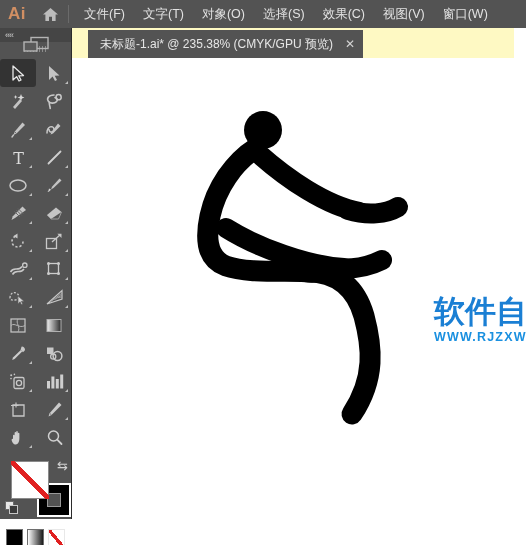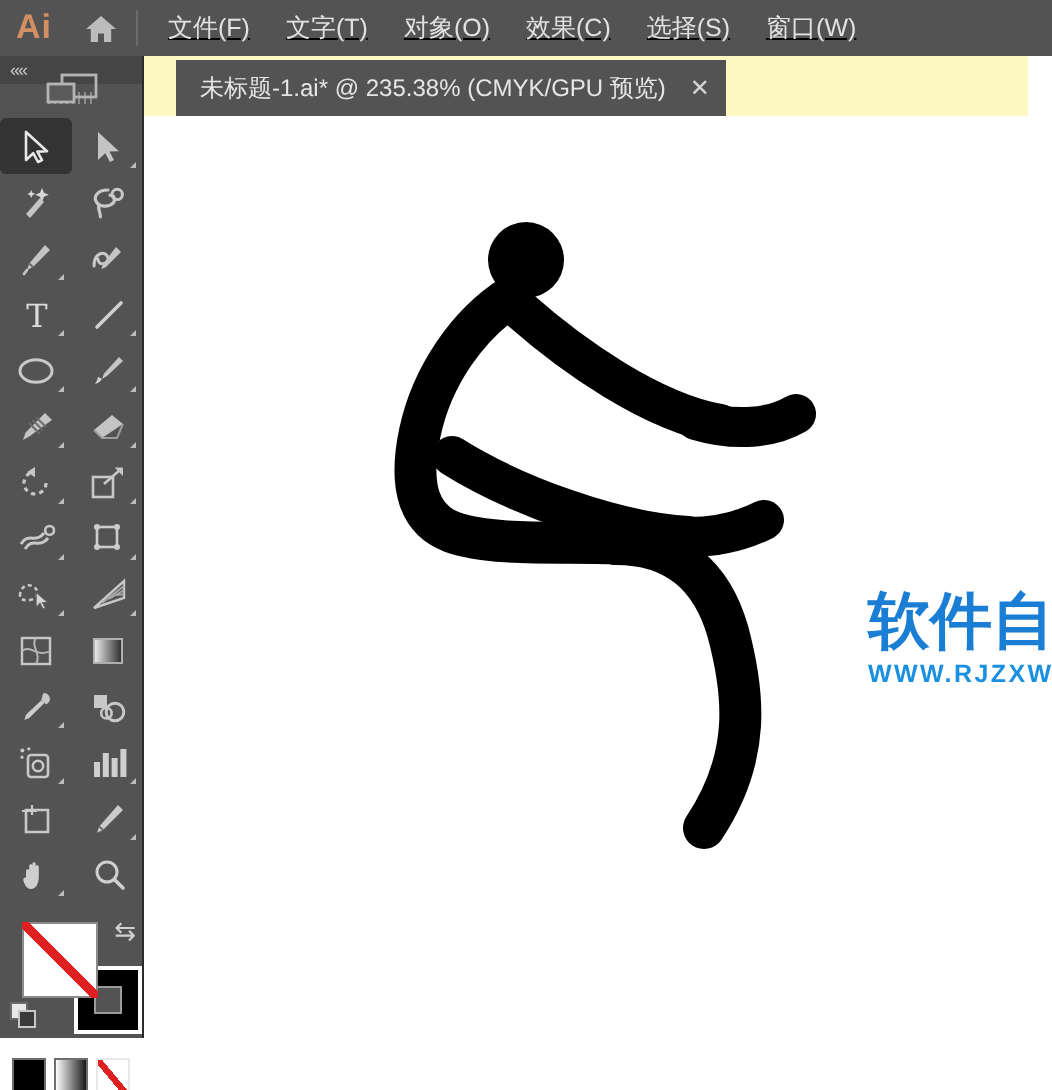--- a/index.html
+++ b/index.html
@@ -27,7 +27,7 @@
   .menu-sep{
     width:1px;height:18px;background:#6b6b6b;margin:0 6px 0 2px;
   }
-  .menu-items{display:flex;align-items:center;text-decoration:underline;}
+  .menu-items{display:flex;align-items:center;}
   .menu-item{
     color:#e2e2e2;font-size:12.5px;padding:0 9px;line-height:28px;
     white-space:nowrap;cursor:default;

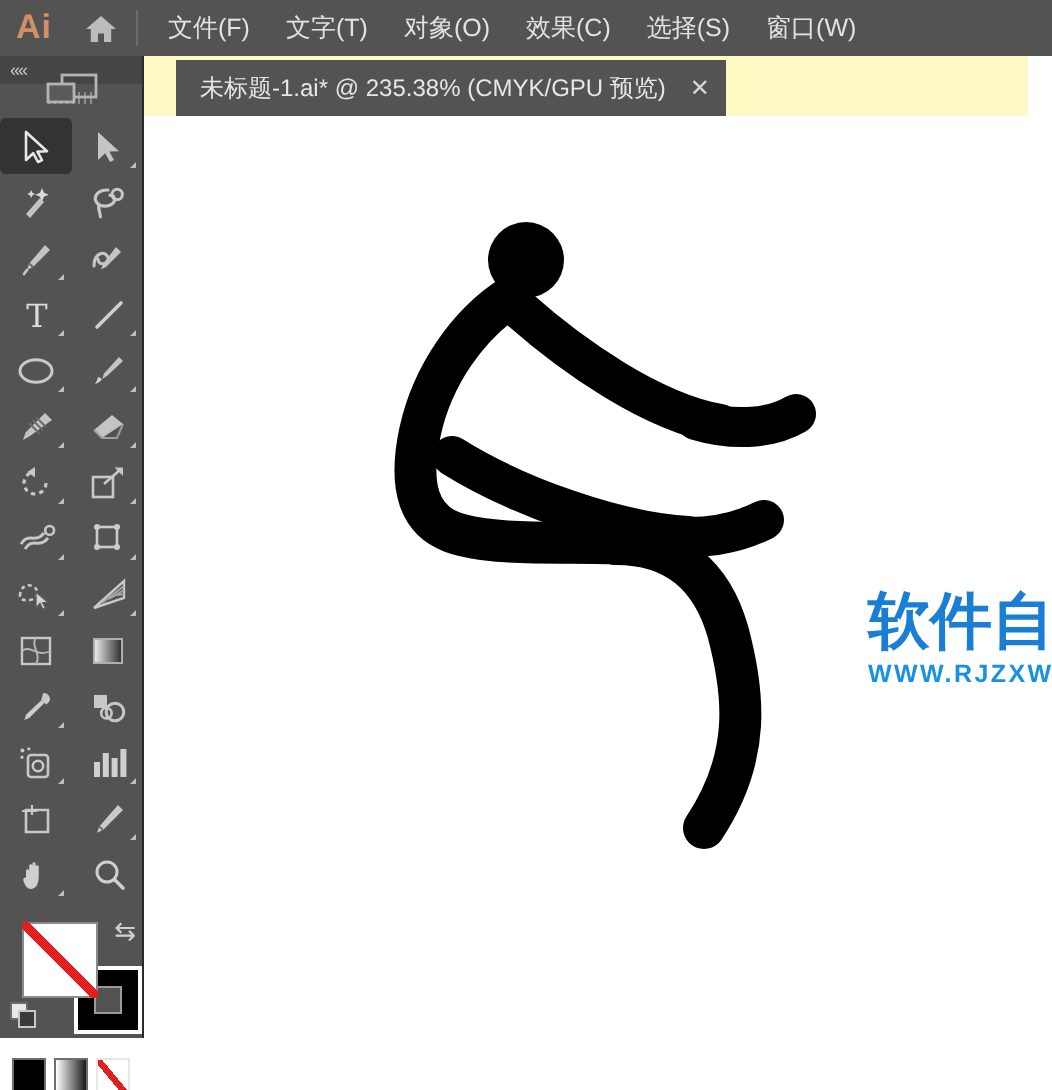--- a/index.html
+++ b/index.html
@@ -170,8 +170,8 @@
       <div class="menu-item">文件(F)</div>
       <div class="menu-item">文字(T)</div>
       <div class="menu-item">对象(O)</div>
+      <div class="menu-item">选择(S)</div>
       <div class="menu-item">效果(C)</div>
-      <div class="menu-item">选择(S)</div>
       <div class="menu-item">窗口(W)</div>
     </div>
   </div>

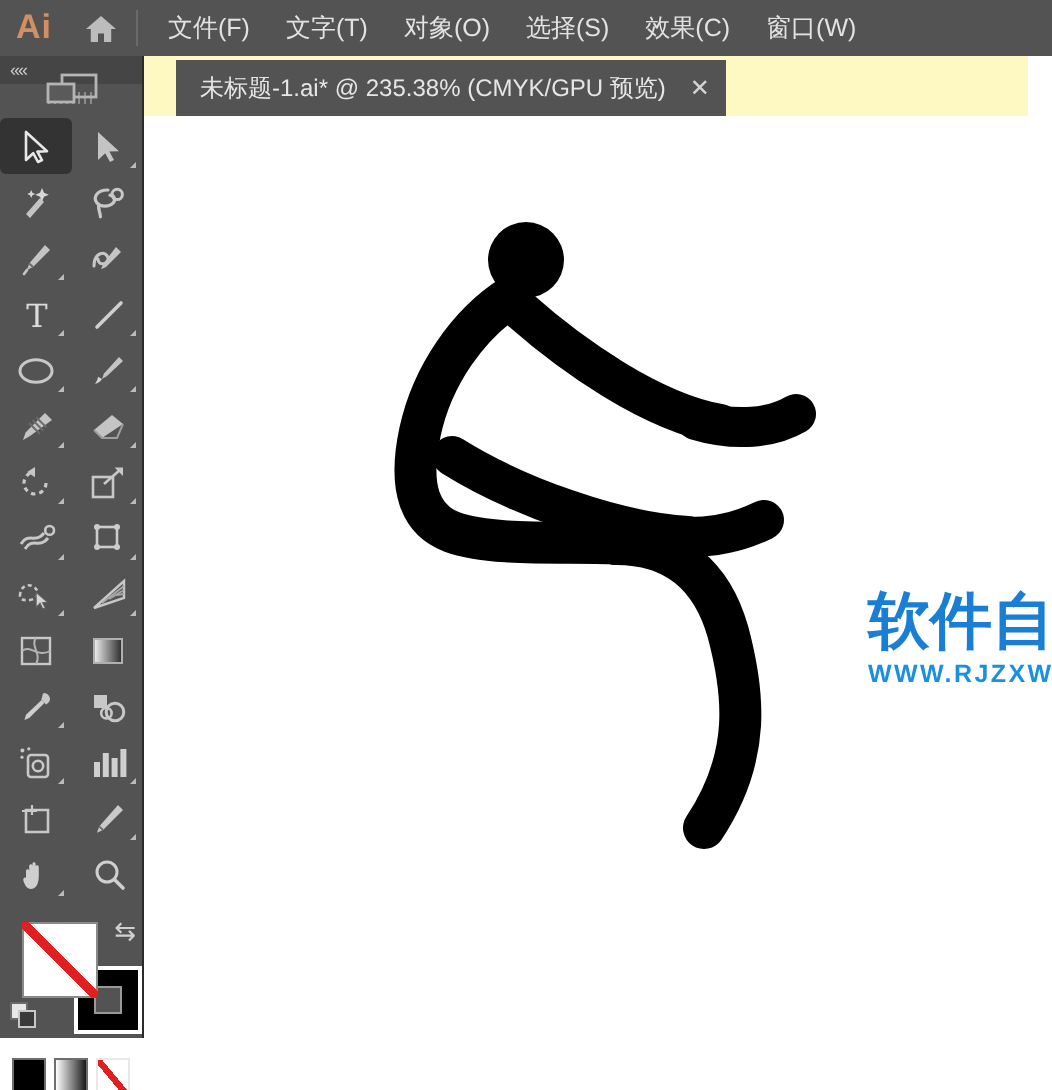--- a/index.html
+++ b/index.html
@@ -172,6 +172,7 @@
       <div class="menu-item">对象(O)</div>
       <div class="menu-item">选择(S)</div>
       <div class="menu-item">效果(C)</div>
+      <div class="menu-item">视图(V)</div>
       <div class="menu-item">窗口(W)</div>
     </div>
   </div>

